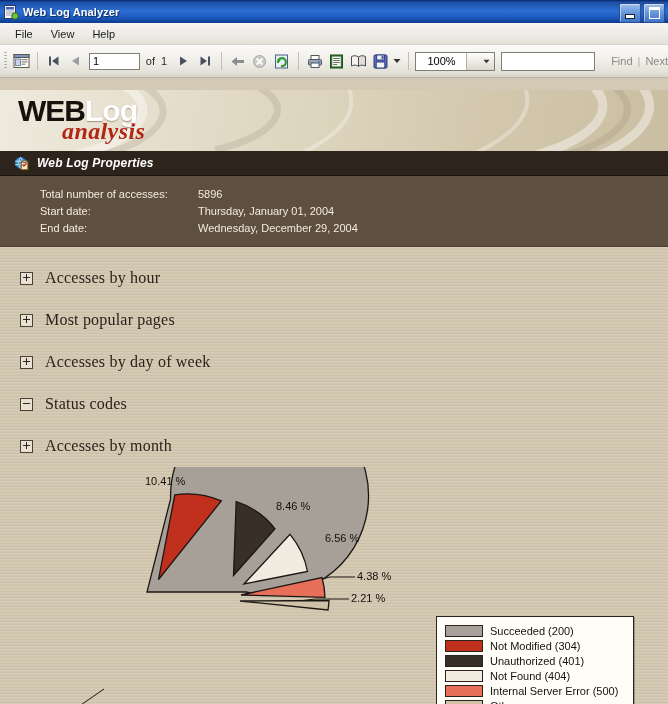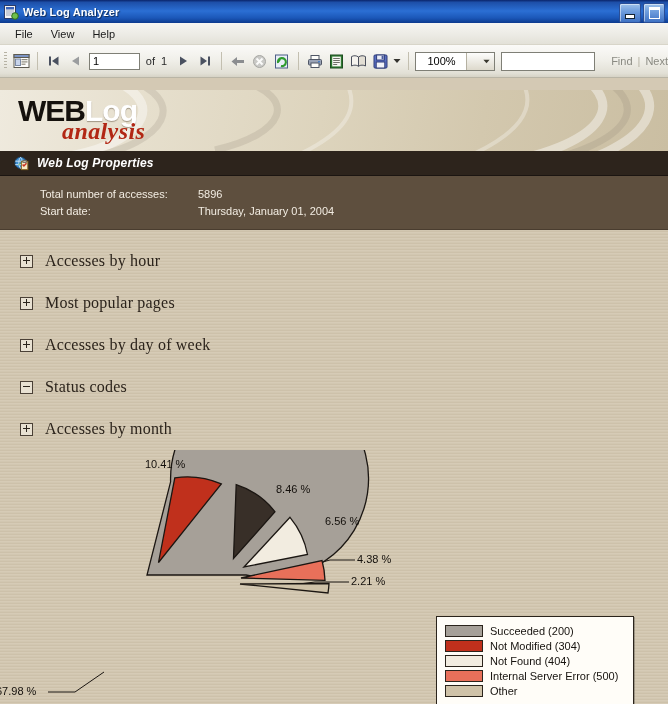--- a/index.html
+++ b/index.html
@@ -370,6 +370,10 @@
         <span class="prop-key">Start date:</span>
         <span class="prop-val">Thursday, January 01, 2004</span>
       </div>
+      <div class="prop-row">
+        <span class="prop-key">End date:</span>
+        <span class="prop-val">Wednesday, December 29, 2004</span>
+      </div>
     </div>
 
     <div class="sections">

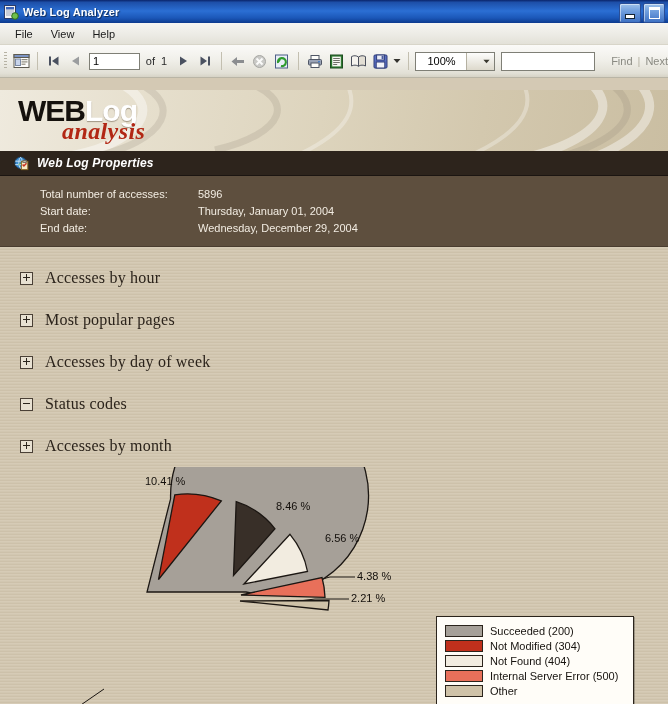--- a/index.html
+++ b/index.html
@@ -442,6 +442,10 @@
         <span class="lg-txt">Not Modified (304)</span>
       </div>
       <div class="lg-row">
+        <span class="lg-sw" style="background:#382f28"></span>
+        <span class="lg-txt">Unauthorized (401)</span>
+      </div>
+      <div class="lg-row">
         <span class="lg-sw" style="background:#f2ece0"></span>
         <span class="lg-txt">Not Found (404)</span>
       </div>

